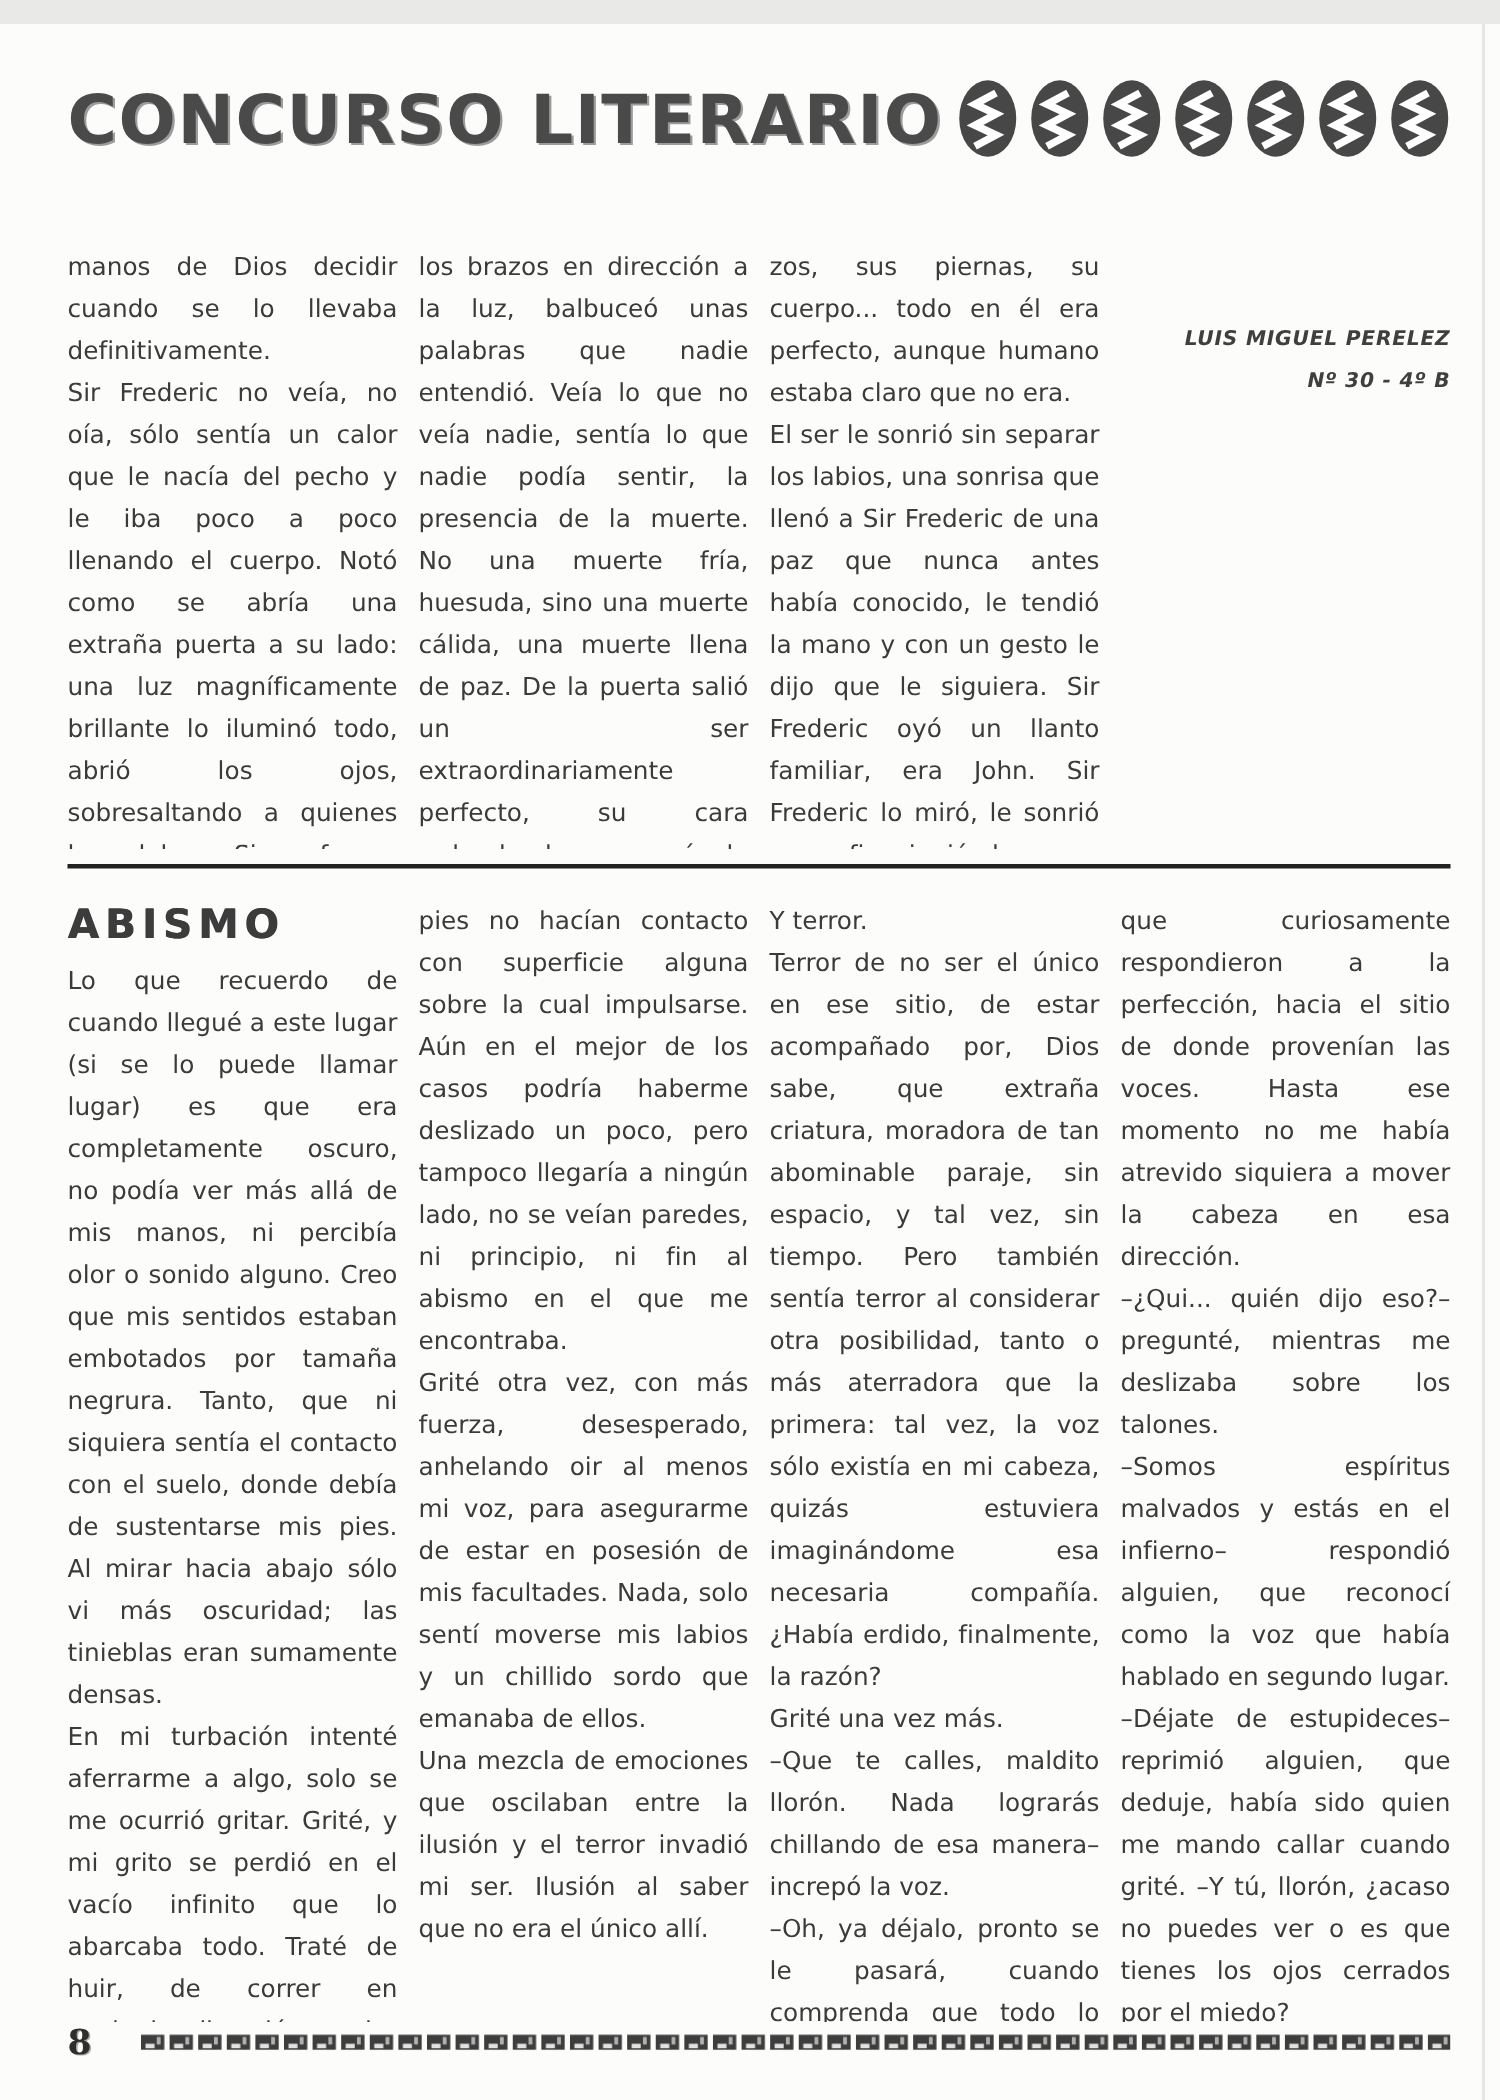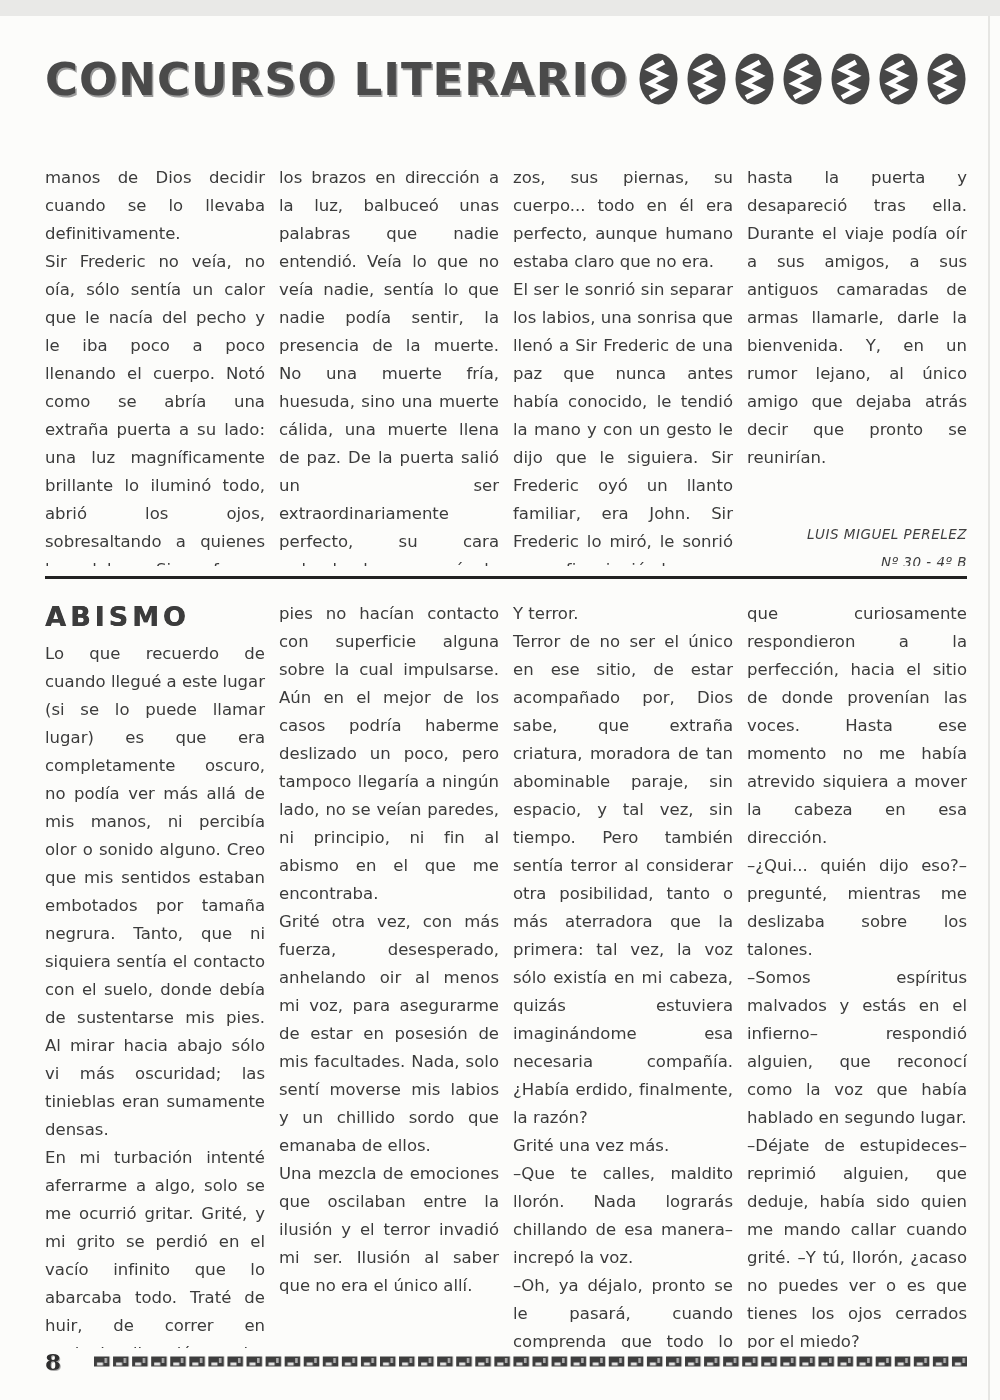--- a/index.html
+++ b/index.html
@@ -106,9 +106,6 @@
         <p>El ser le sonrió sin separar los labios, una sonrisa que llenó a Sir Frederic de una paz que nunca antes había conocido, le tendió la mano y con un gesto le dijo que le siguiera. Sir Frederic oyó un llanto familiar, era John. Sir Frederic lo miró, le sonrió y, por fin, siguió al ser</p>
       </div>
     <div class="col">
-      <div>
-          <p>hasta la puerta y desapareció tras ella. Durante el viaje podía oír a sus amigos, a sus antiguos camaradas de armas llamarle, darle la bienvenida. Y, en un rumor lejano, al único amigo que dejaba atrás decir que pronto se reunirían.</p>
-        </div>
       <div class="byline">
         <div>LUIS MIGUEL PERELEZ</div>
         <div>Nº 30  -  4º B</div>

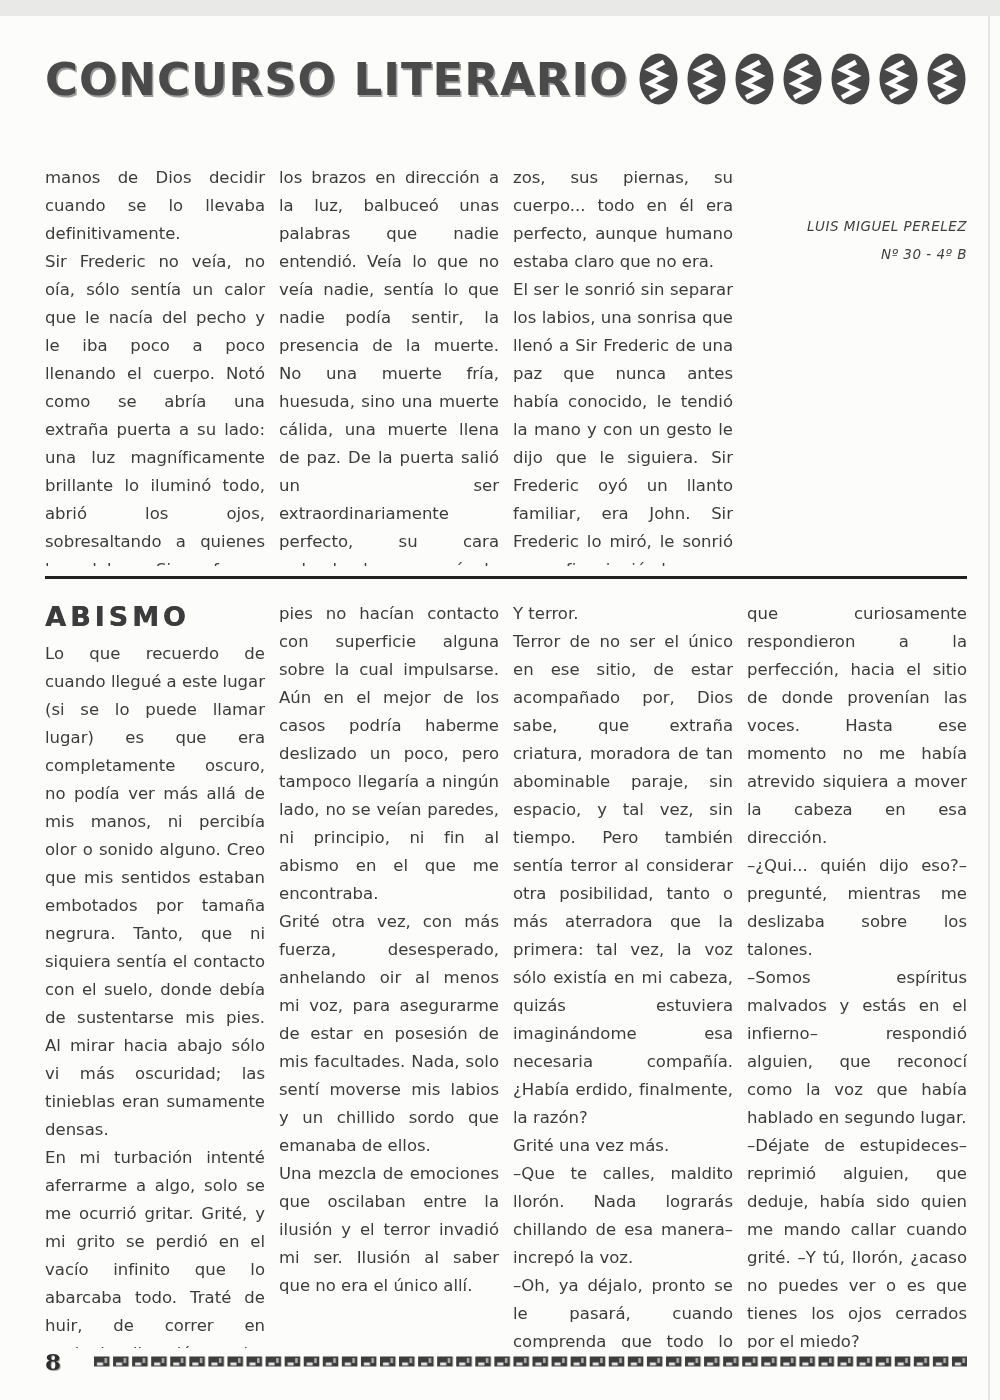--- a/index.html
+++ b/index.html
@@ -32,7 +32,7 @@
   #story2{top:584px; height:748px; overflow:hidden;}
 
   .byline{
-    margin-top:48px; text-align:right; font-weight:normal; font-style:italic;
+    margin-top:48px; text-align:right; font-weight:bold; font-style:italic;
     font-size:13.5px; line-height:2.1; color:#3f3f3f; letter-spacing:.5px;
   }
 

